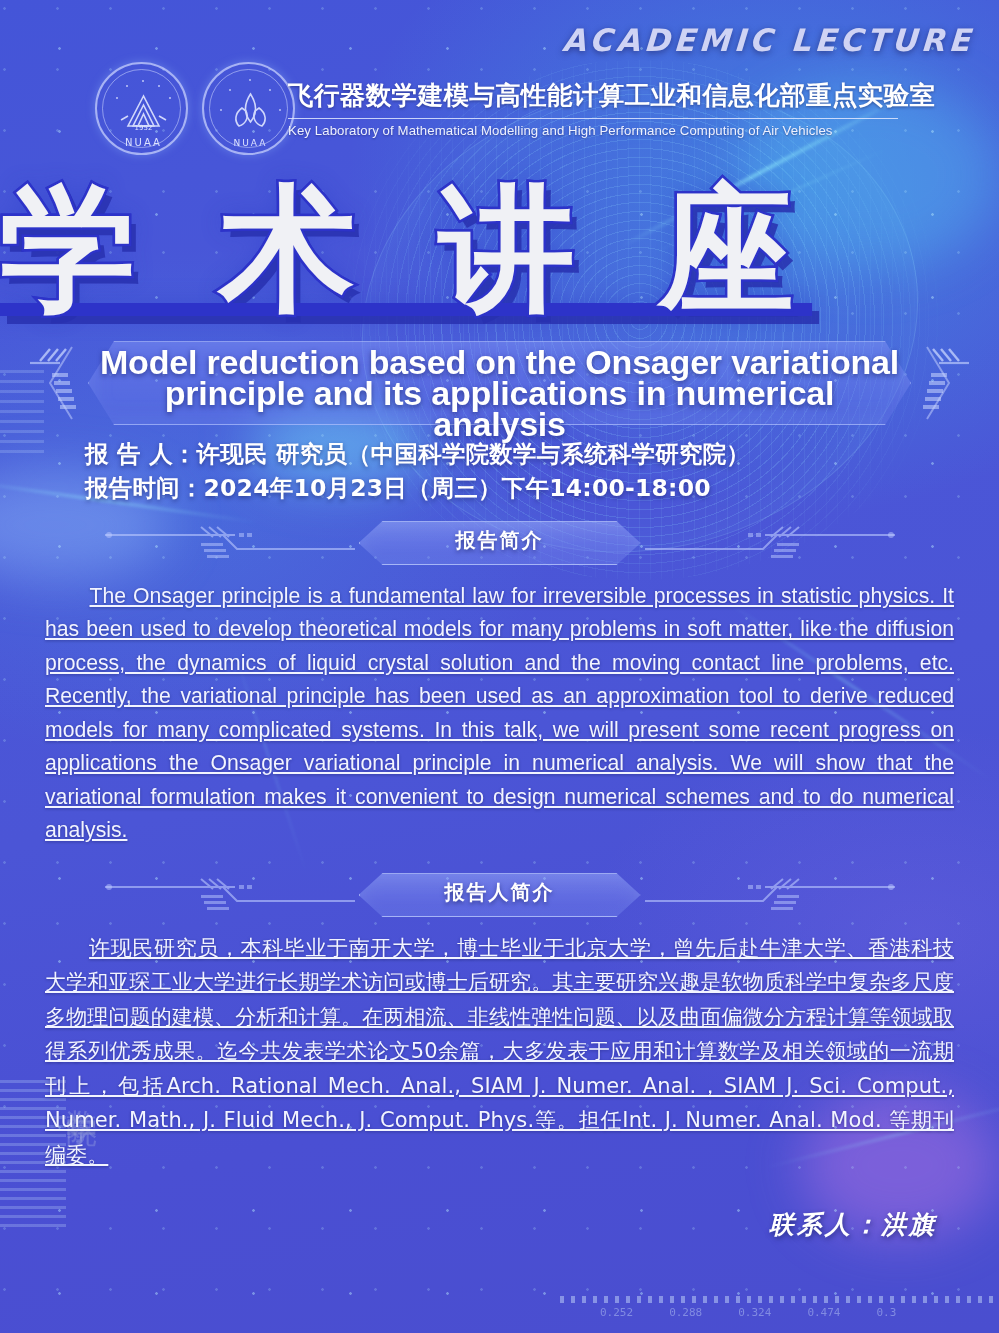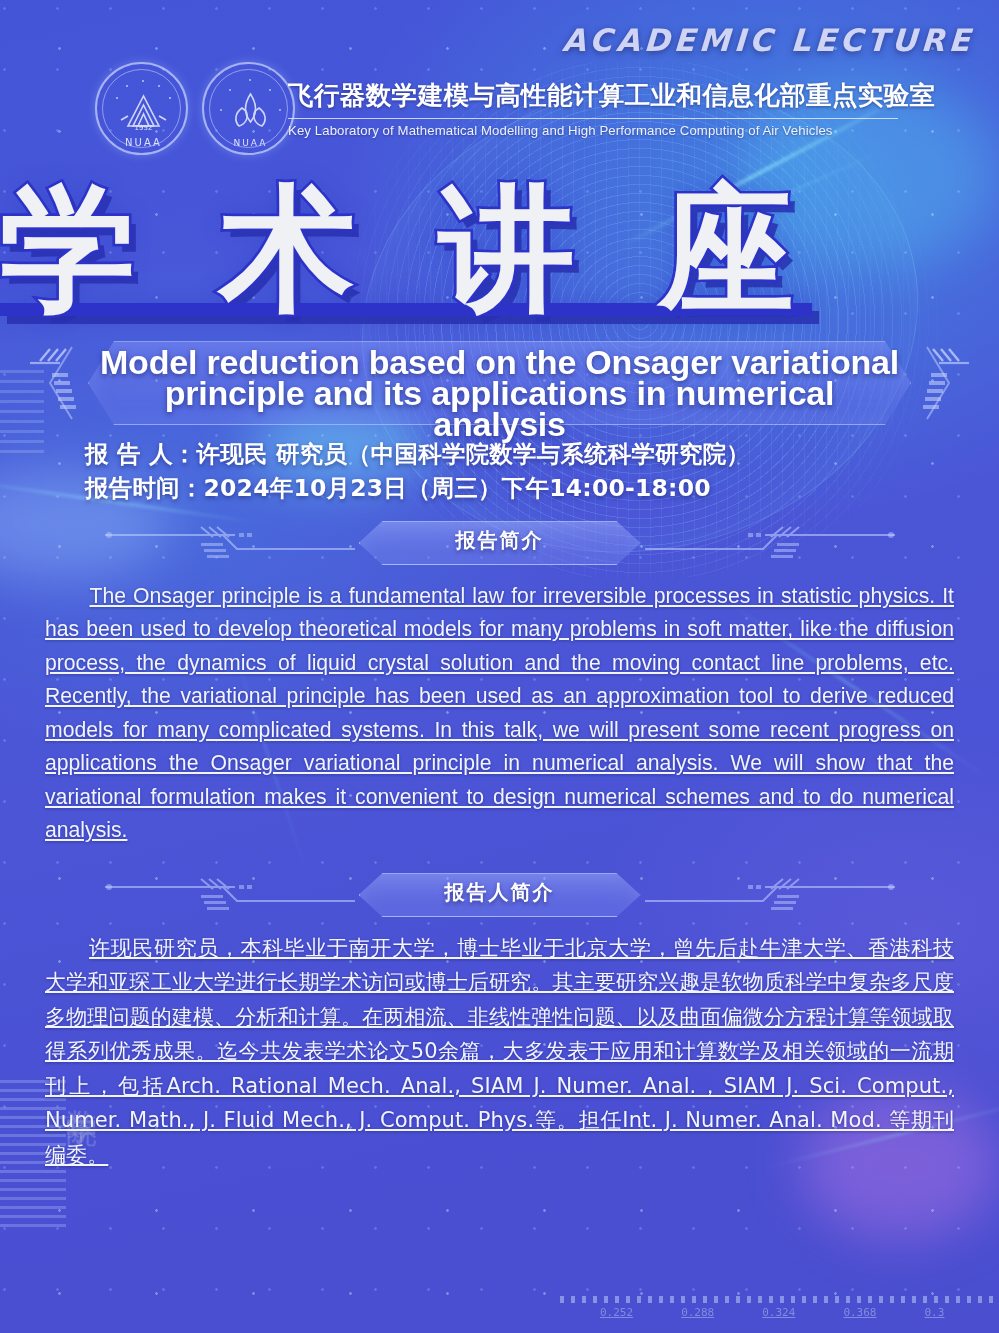--- a/index.html
+++ b/index.html
@@ -397,6 +397,7 @@
     <p>许现民研究员，本科毕业于南开大学，博士毕业于北京大学，曾先后赴牛津大学、香港科技大学和亚琛工业大学进行长期学术访问或博士后研究。其主要研究兴趣是软物质科学中复杂多尺度多物理问题的建模、分析和计算。在两相流、非线性弹性问题、以及曲面偏微分方程计算等领域取得系列优秀成果。迄今共发表学术论文50余篇，大多发表于应用和计算数学及相关领域的一流期刊上，包括Arch. Rational Mech. Anal., SIAM J. Numer. Anal.，SIAM J. Sci. Comput., Numer. Math., J. Fluid Mech., J. Comput. Phys.等。担任Int. J. Numer. Anal. Mod. 等期刊编委。</p>
   </div>
 
+  <div class="contact">联系人：洪旗</div>
 
 </div>
 

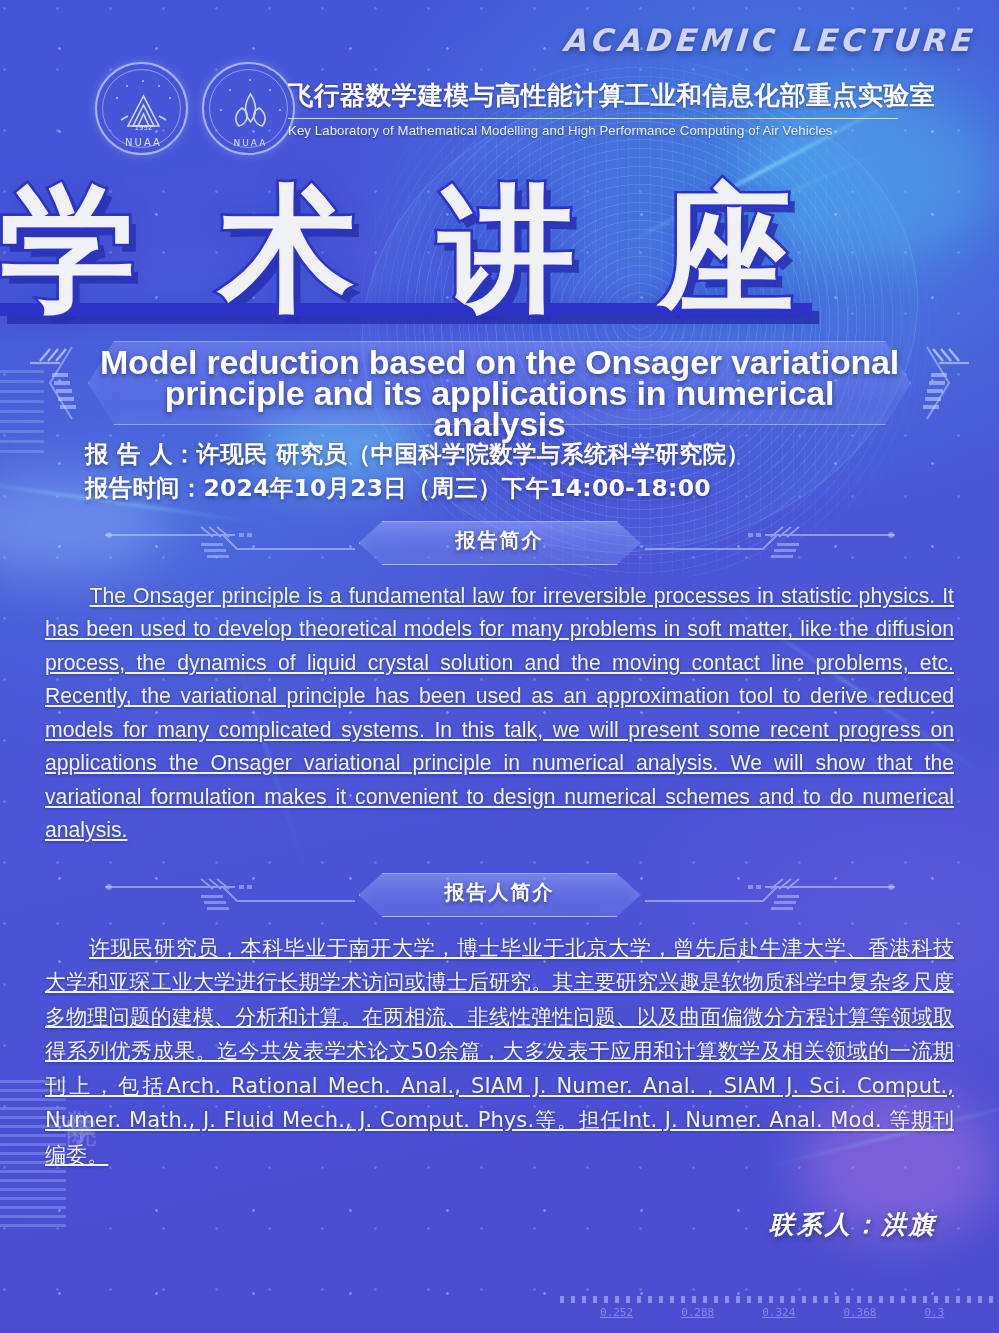--- a/index.html
+++ b/index.html
@@ -73,8 +73,8 @@
     background:repeating-linear-gradient(180deg, rgba(200,225,255,.7) 0 3px, rgba(0,0,0,0) 3px 10px);}
   .footer-ticks{position:absolute;left:560px;top:1296px;width:439px;height:7px;pointer-events:none;opacity:.5;
     background:repeating-linear-gradient(90deg, rgba(210,230,255,.9) 0 4px, rgba(0,0,0,0) 4px 11px);}
-  .footer-nums{position:absolute;left:600px;top:1306px;width:399px;display:flex;gap:48px;
-    color:rgba(175,190,240,.55);font-size:11px;font-family:"DejaVu Sans Mono",monospace;pointer-events:none;text-decoration:underline;}
+  .footer-nums{position:absolute;left:600px;top:1306px;width:399px;display:flex;gap:36px;
+    color:rgba(175,190,240,.55);font-size:11px;font-family:"DejaVu Sans Mono",monospace;pointer-events:none;}
 
   
   .header{position:relative;z-index:5;height:152px;}

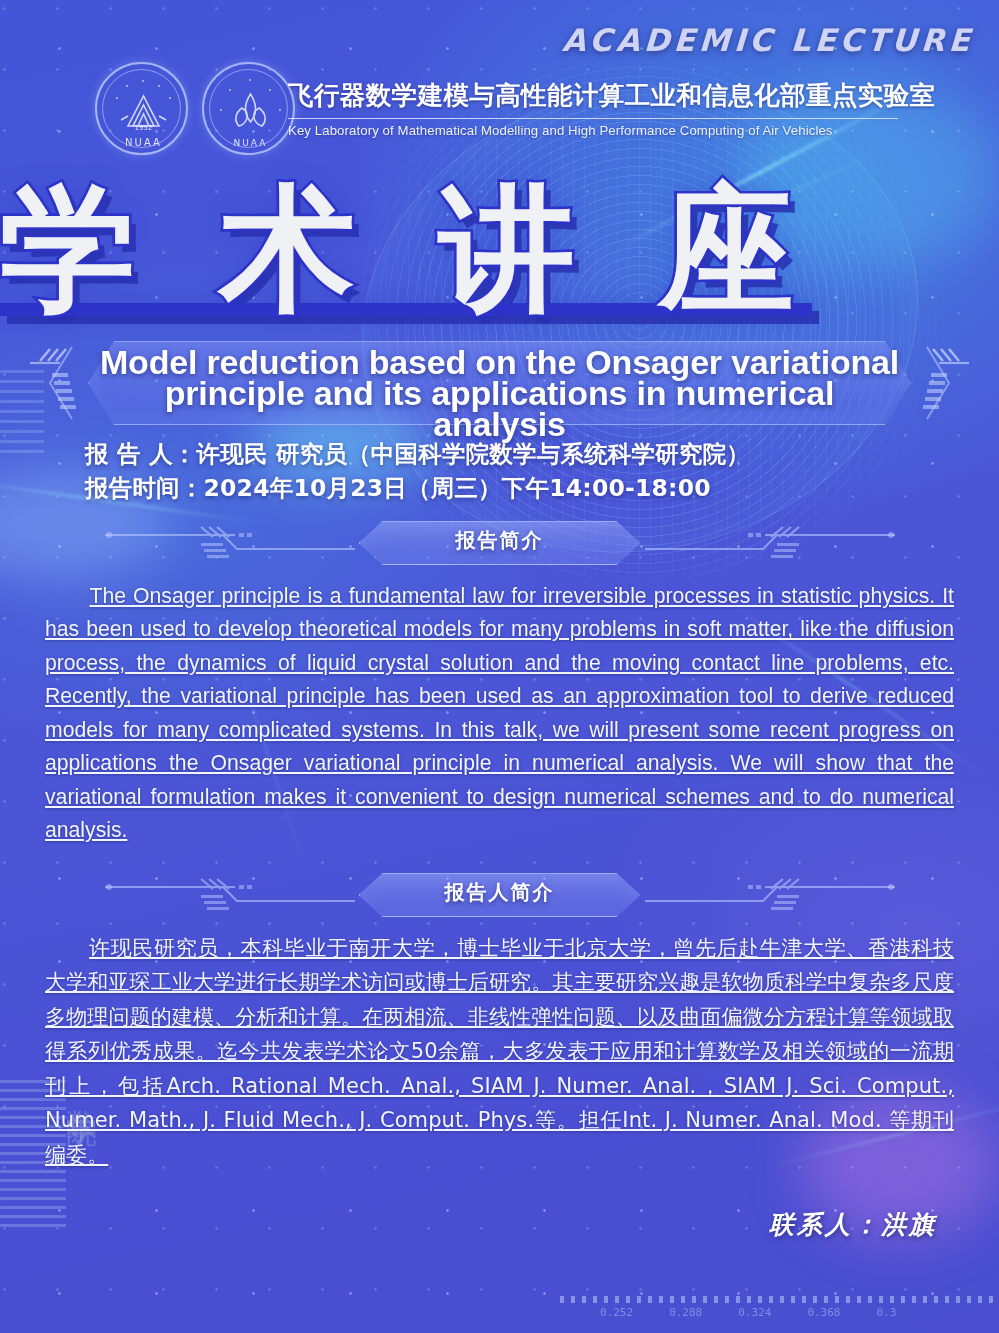--- a/index.html
+++ b/index.html
@@ -210,7 +210,7 @@
     <span>0.252</span>
     <span>0.288</span>
     <span>0.324</span>
-    <span>0.368</span>
+    <span>0.474</span>
     <span>0.3</span>
   </div>
 

